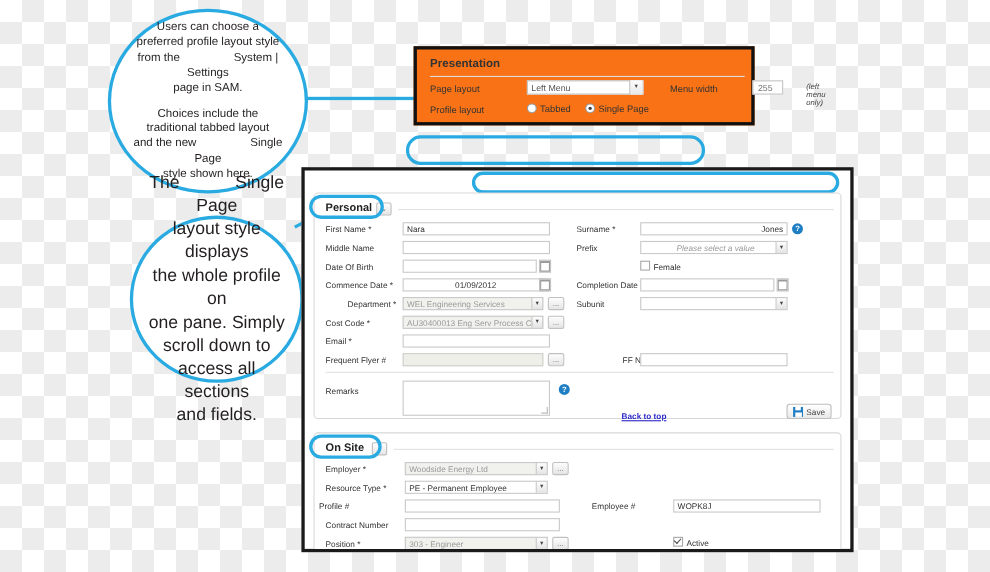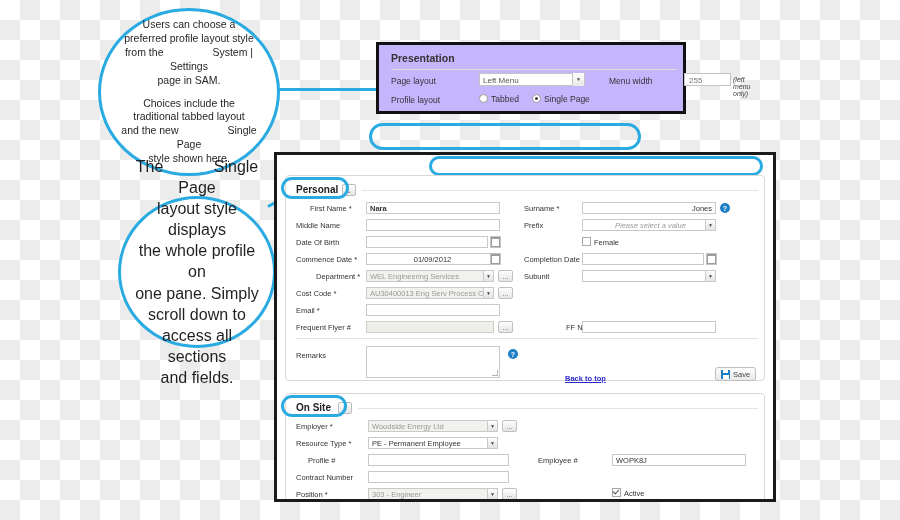--- a/index.html
+++ b/index.html
@@ -35,7 +35,7 @@
   
   #presentation{
     left:376px;top:42px;width:310px;height:72px;
-    background:#c4b5fd;border:3px solid #111;box-sizing:border-box;
+    background:#f97316;border:3px solid #111;box-sizing:border-box;
   }
   #presentation .ptitle{
     position:absolute;left:12px;top:7px;font-size:10.5px;font-weight:bold;color:#333;

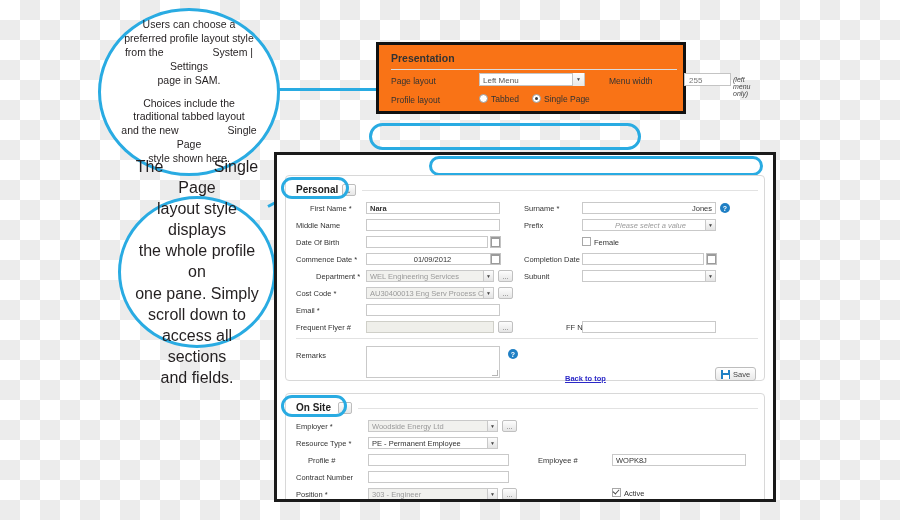--- a/index.html
+++ b/index.html
@@ -209,7 +209,7 @@
   </div>
 
   <div class="pl" style="left:230px;top:31px;">Menu width</div>
-  <div class="ptxt" style="left:305px;top:28px;width:47px;">
+  <div class="ptxt" style="left:305px;top:28px;width:28px;">
     <span>255</span>
   </div>
   <div class="phint" style="left:354px;top:31px;">(left menu only)</div>

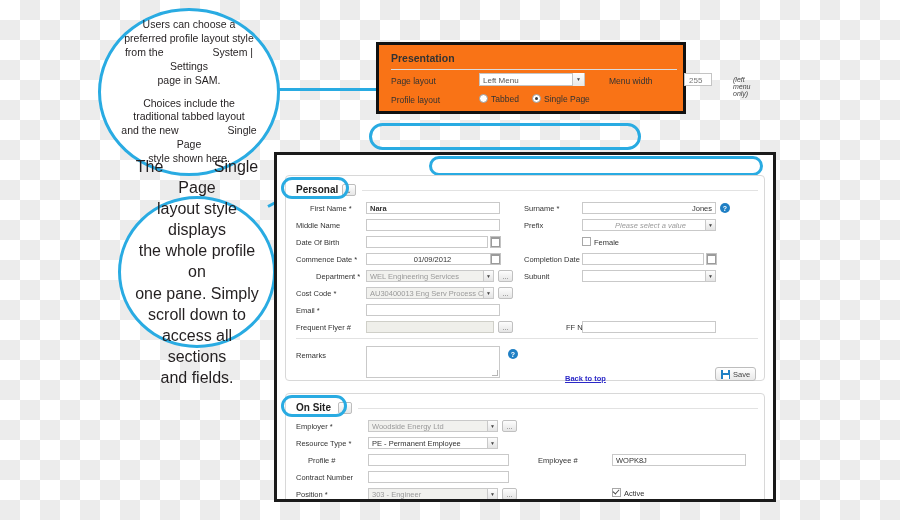--- a/index.html
+++ b/index.html
@@ -233,7 +233,7 @@
     <div class="chev" style="left:56px;top:8px;">⌄</div>
     <div class="hr" style="left:76px;top:14px;width:396px;"></div>
 
-    <div class="lbl" style="left:10px;top:28px;margin-left:14px;">First Name *</div>
+    <div class="lbl" style="left:10px;top:28px;">First Name *</div>
     <div class="inp" style="left:80px;top:26px;width:134px;font-weight:bold;"><span>Nara</span></div>
 
     <div class="lbl" style="left:10px;top:45px;">Middle Name</div>

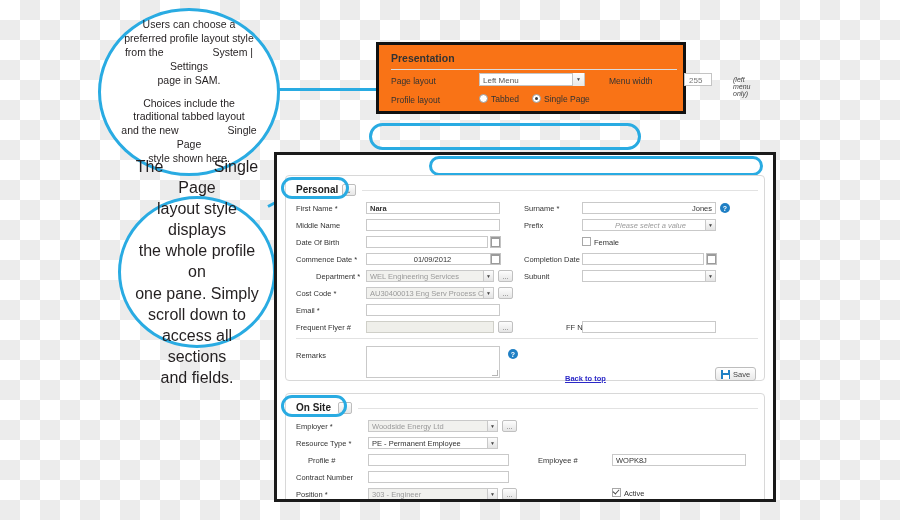--- a/index.html
+++ b/index.html
@@ -234,7 +234,7 @@
     <div class="hr" style="left:76px;top:14px;width:396px;"></div>
 
     <div class="lbl" style="left:10px;top:28px;">First Name *</div>
-    <div class="inp" style="left:80px;top:26px;width:134px;font-weight:bold;"><span>Nara</span></div>
+    <div class="inp" style="left:80px;top:26px;width:134px;"><span>Nara</span></div>
 
     <div class="lbl" style="left:10px;top:45px;">Middle Name</div>
     <div class="inp" style="left:80px;top:43px;width:134px;"><span></span></div>

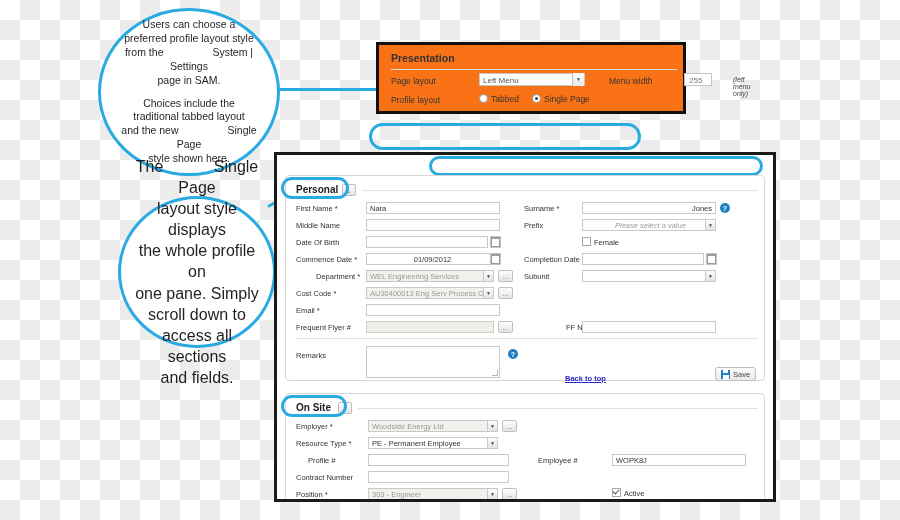--- a/index.html
+++ b/index.html
@@ -313,7 +313,7 @@
     <div class="lbl" style="left:10px;top:45px;">Resource Type *</div>
     <div class="sel" style="left:82px;top:43px;width:130px;"><span>PE - Permanent Employee</span><span class="arw">▼</span></div>
 
-    <div class="lbl" style="left:22px;top:62px;">Profile #</div>
+    <div class="lbl" style="left:4px;top:62px;">Profile #</div>
     <div class="inp" style="left:82px;top:60px;width:141px;"><span></span></div>
 
     <div class="lbl" style="left:10px;top:79px;">Contract Number</div>

